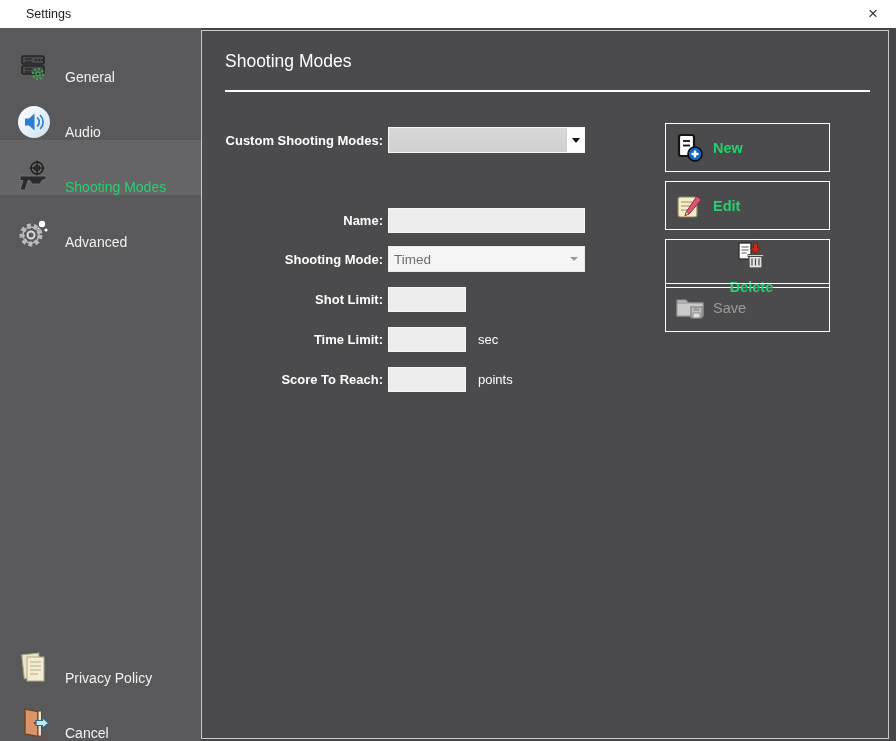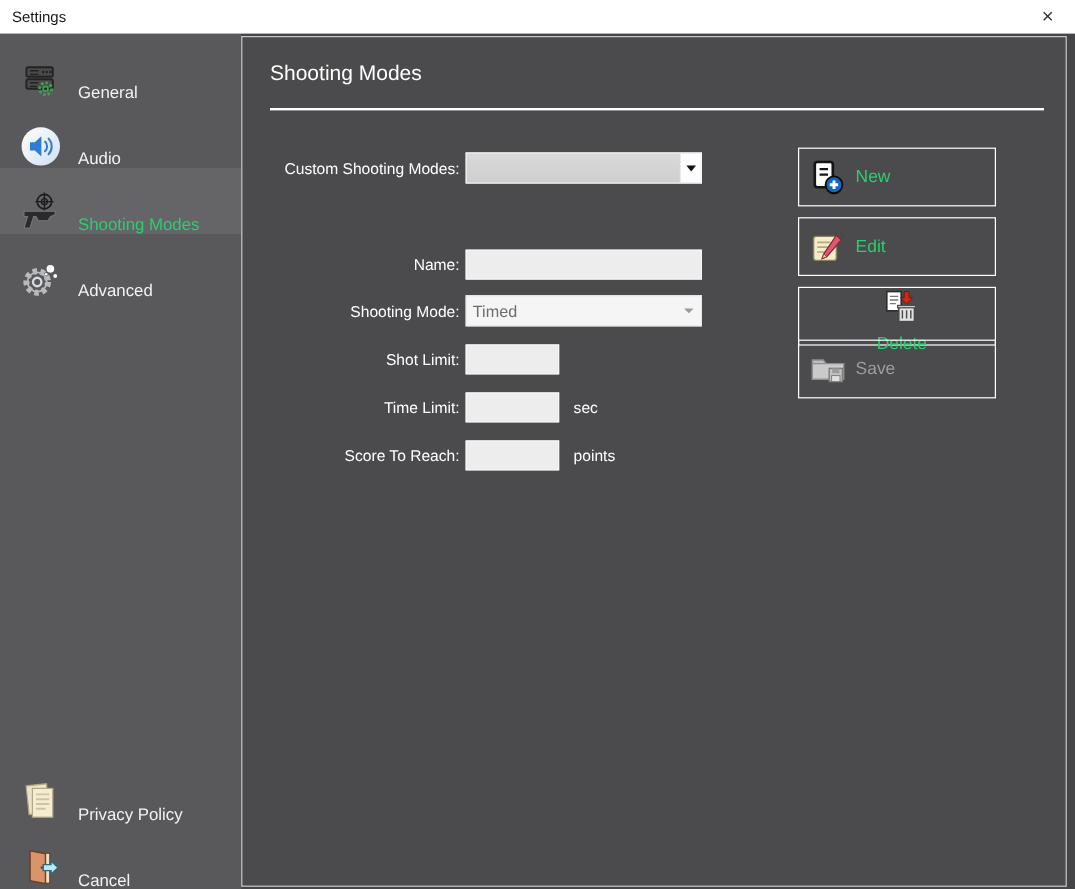--- a/index.html
+++ b/index.html
@@ -10,7 +10,7 @@
 
   
   .titlebar { height:28px; background:#ffffff; position:relative;
-    display:flex; align-items:center; flex:0 0 28px; }
+    display:flex; align-items:center; flex:0 0 28px;padding-left:16px; }
   .titlebar-title { margin-left:10px; font-size:12.5px; color:#1a1a1a; }
   .close-btn { position:absolute; right:0; top:0; width:46px; height:28px;
     display:flex; align-items:center; justify-content:center;

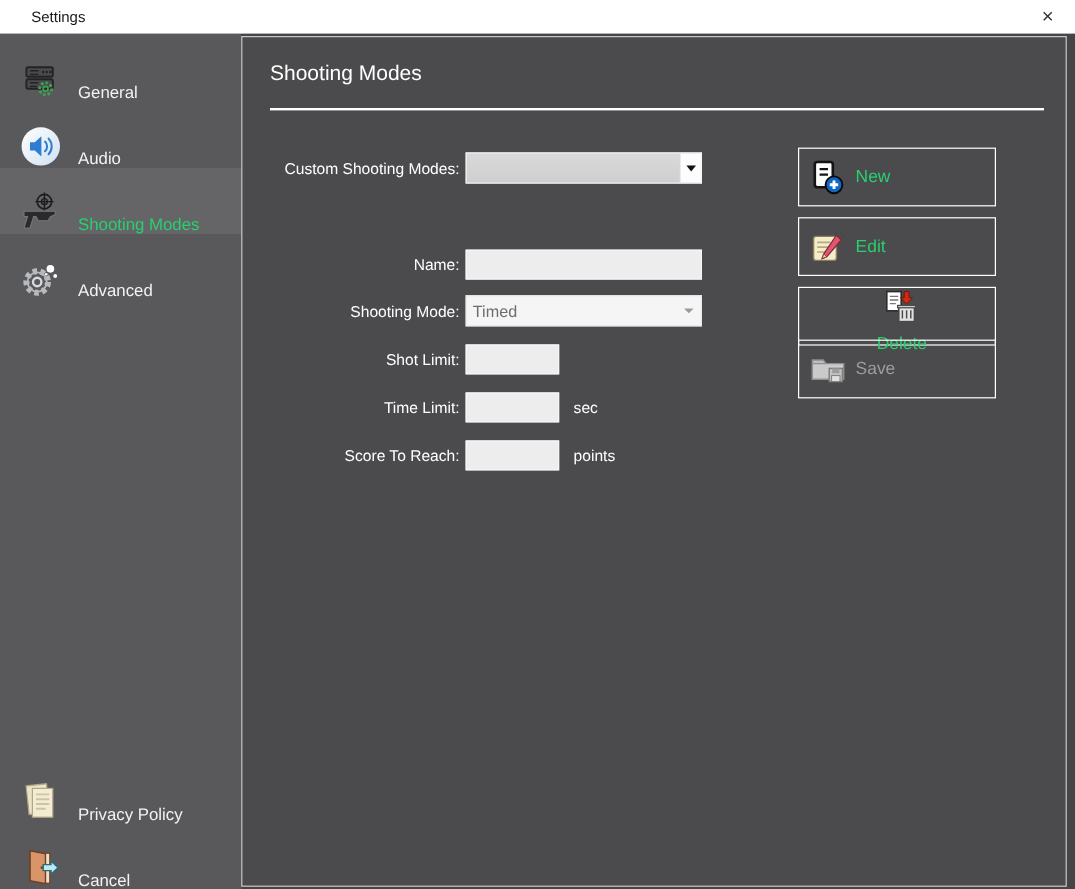--- a/index.html
+++ b/index.html
@@ -43,7 +43,7 @@
   .form-row { position:absolute; left:0; height:26px;
     display:flex; align-items:center; }
   .form-label { width:181px; text-align:right; color:#ffffff;
-    font-size:13px; flex:0 0 181px; }
+    font-size:13px; flex:0 0 181px;font-weight:bold; }
   .ctrl { margin-left:5px; }
   .unit-label { margin-left:12px; color:#ffffff; font-size:13px;text-align:right; }
 

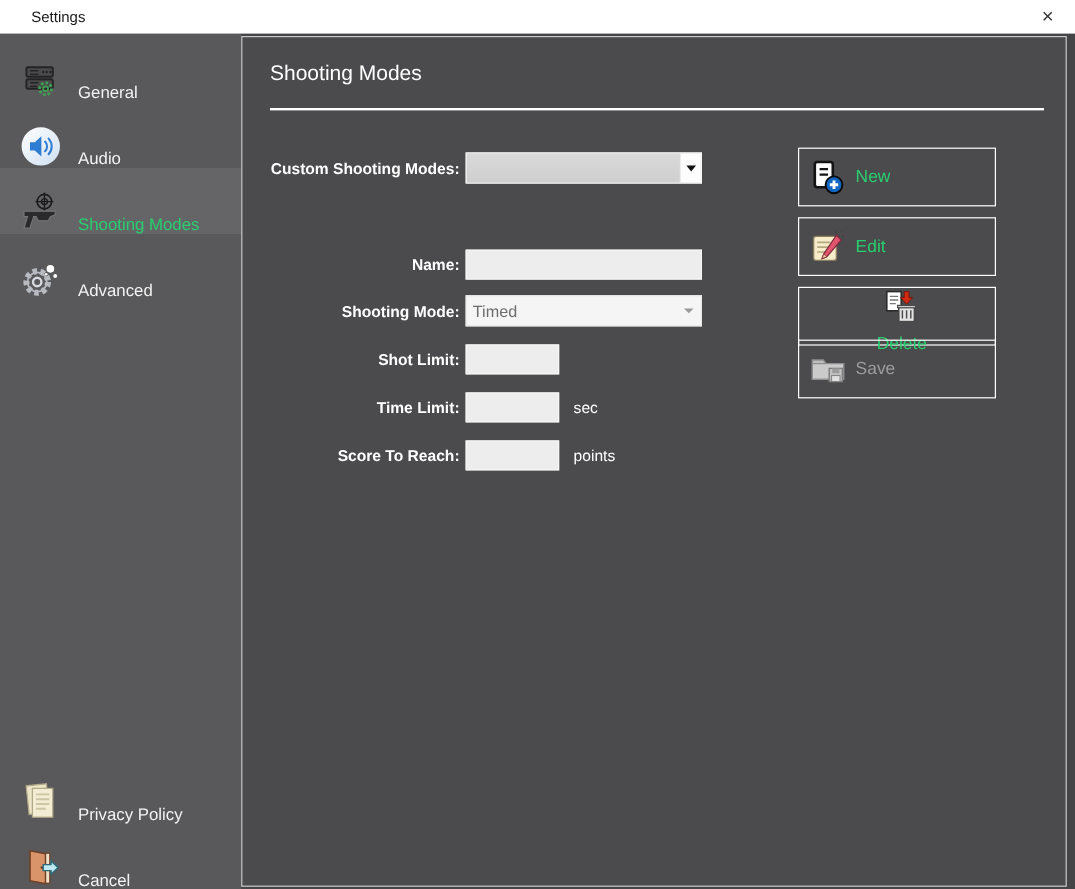--- a/index.html
+++ b/index.html
@@ -76,7 +76,7 @@
     cursor:default; }
   .btn-icon { width:32px; height:32px; display:flex;
     align-items:center; justify-content:center; flex:0 0 32px; }
-  .btn-label { font-size:14.5px; font-weight:400; color:#27d06e; }
+  .btn-label { font-size:14.5px; font-weight:700; color:#27d06e; }
   .action-btn.disabled .btn-label { color:#9c9c9c; font-weight:400; }
 </style>
 </head>

